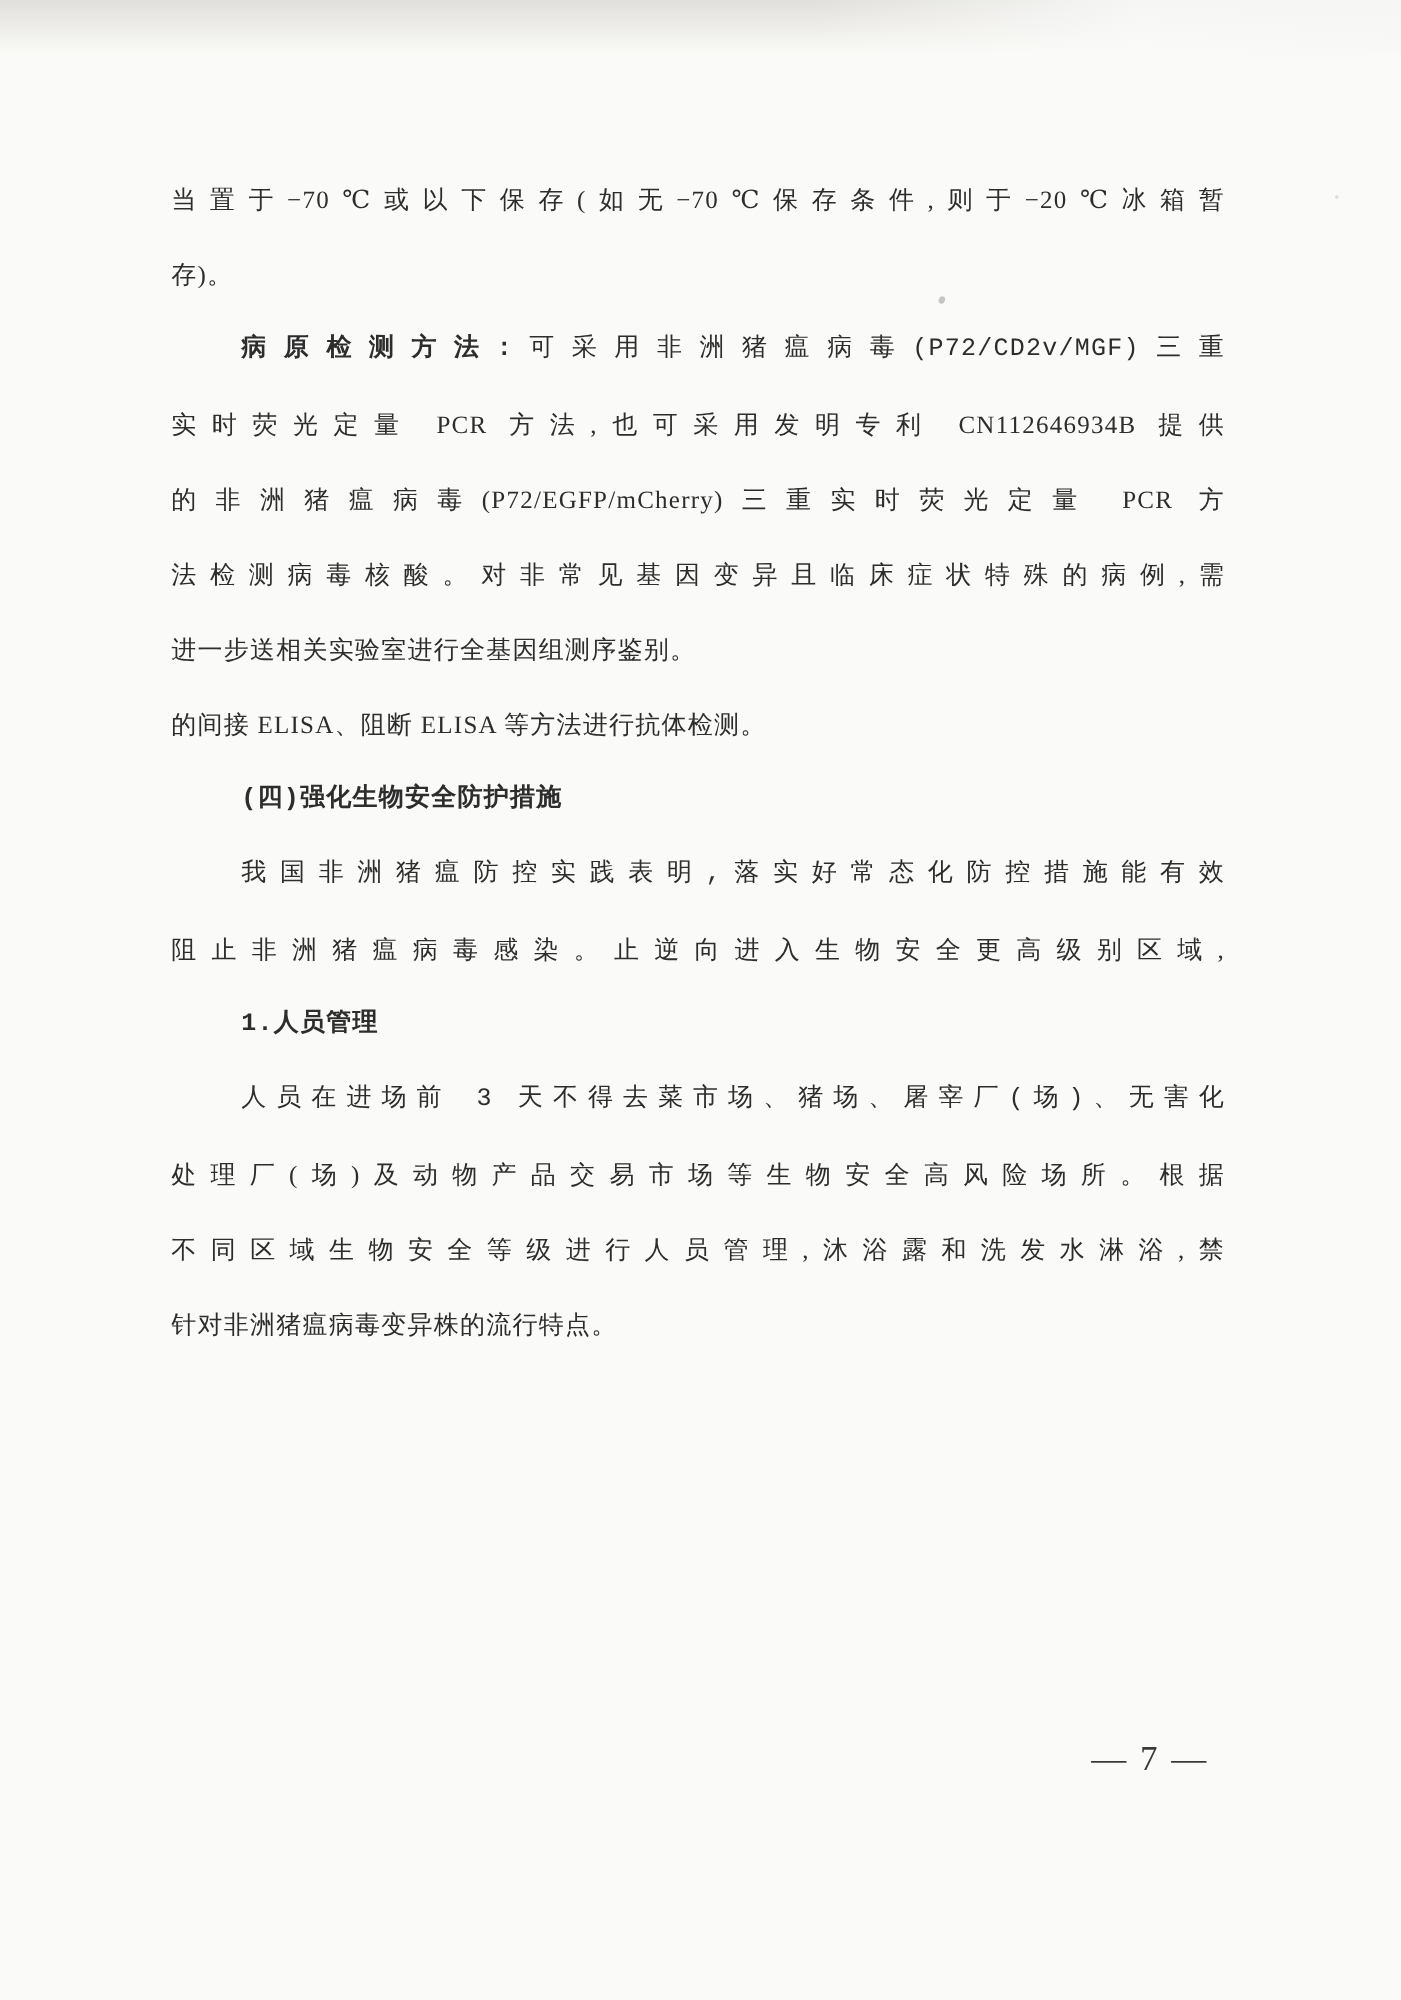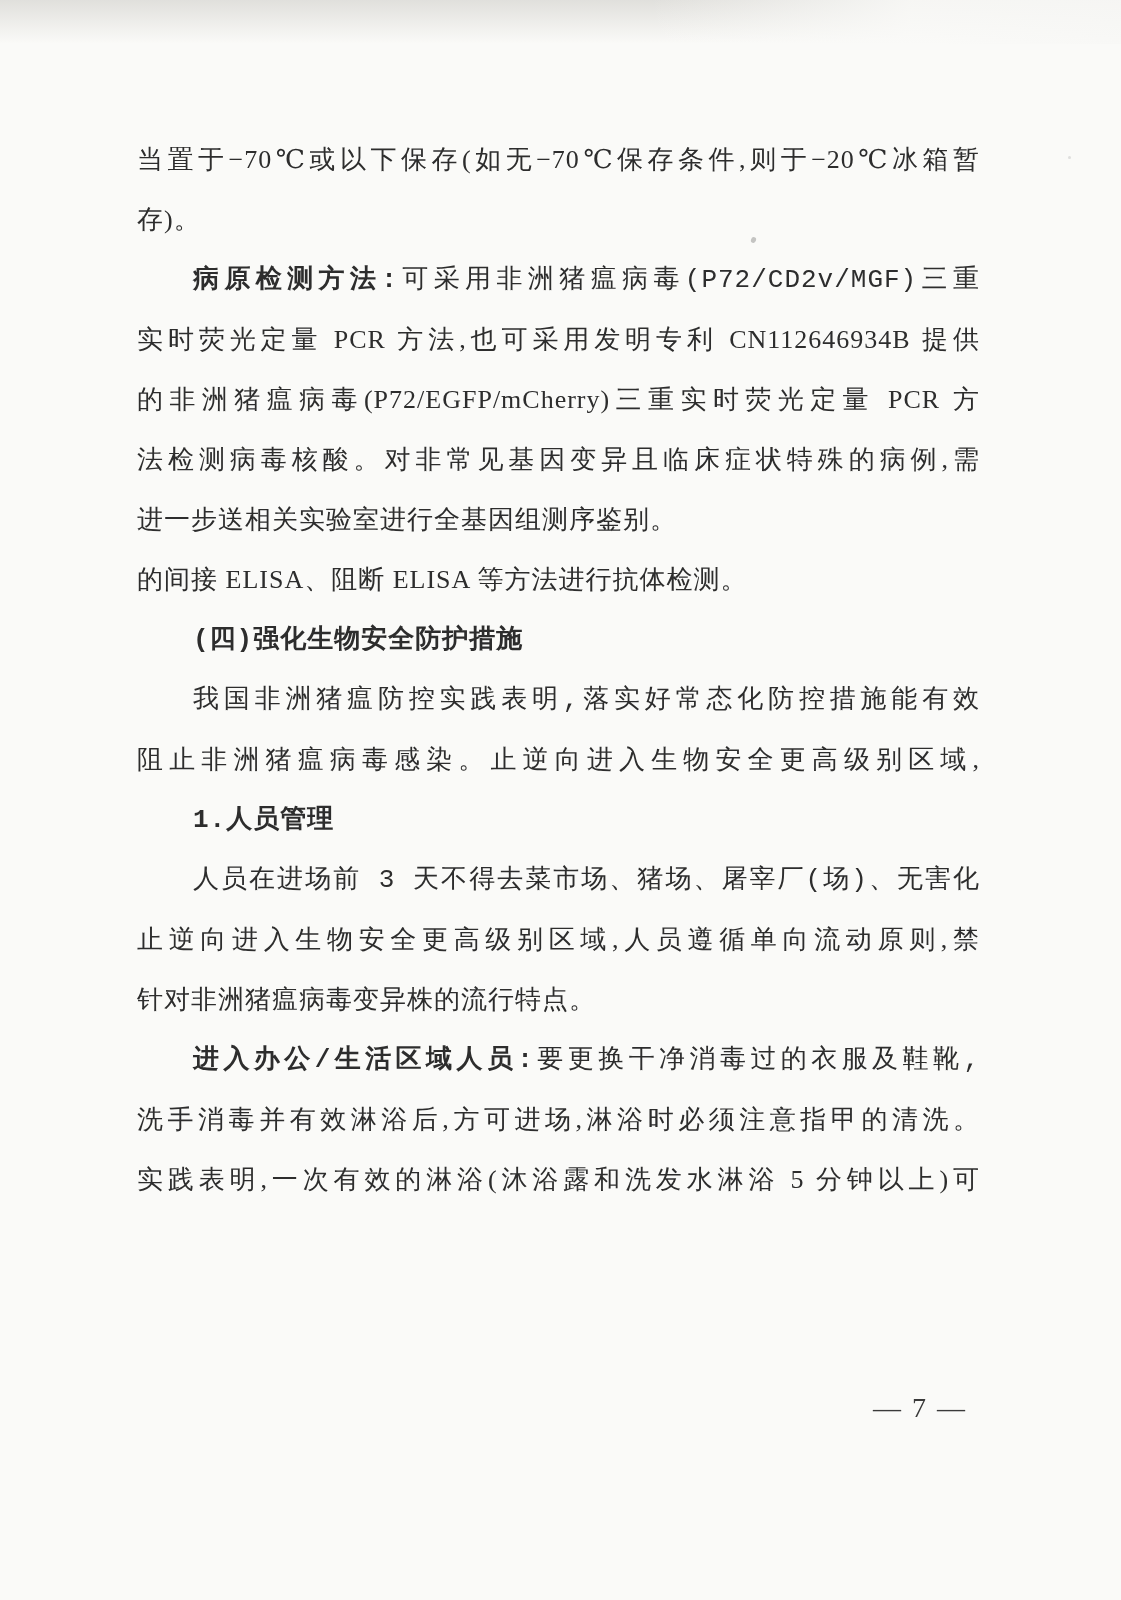--- a/index.html
+++ b/index.html
@@ -27,7 +27,7 @@
   .textblock { position:absolute; left:137px; top:130px; width:843px; }
   .para { margin:0; }
   .line {
-    height:60px; line-height:60px; font-size:26px; letter-spacing:1px;
+    height:60px; line-height:60px; font-size:20px; letter-spacing:1px;
     text-align:justify; text-align-last:left; text-justify:inter-character;
     overflow:hidden; white-space:normal;
   }

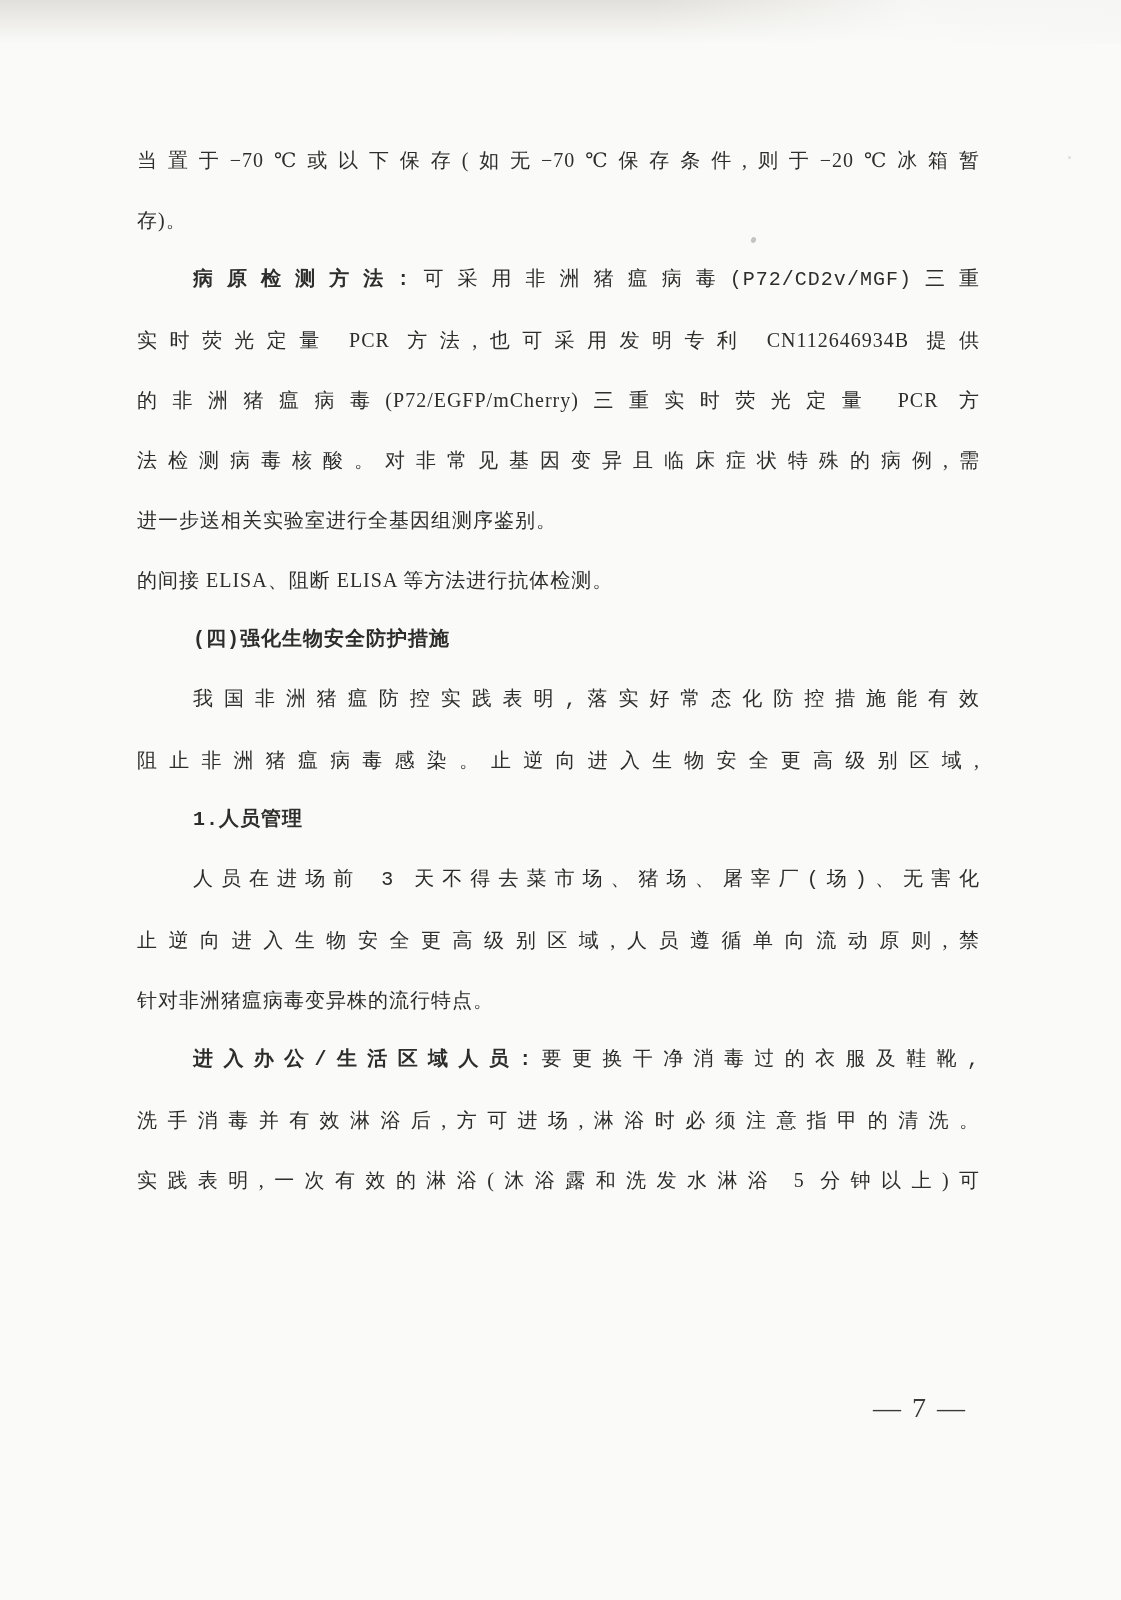--- a/index.html
+++ b/index.html
@@ -85,6 +85,7 @@
 
     <div class="para">
       <div class="line full indent">人员在进场前 3 天不得去菜市场、猪场、屠宰厂(场)、无害化</div>
+      <div class="line full">处理厂(场)及动物产品交易市场等生物安全高风险场所。根据</div>
       <div class="line full">止逆向进入生物安全更高级别区域,人员遵循单向流动原则,禁</div>
       <div class="line">针对非洲猪瘟病毒变异株的流行特点。</div>
     </div>

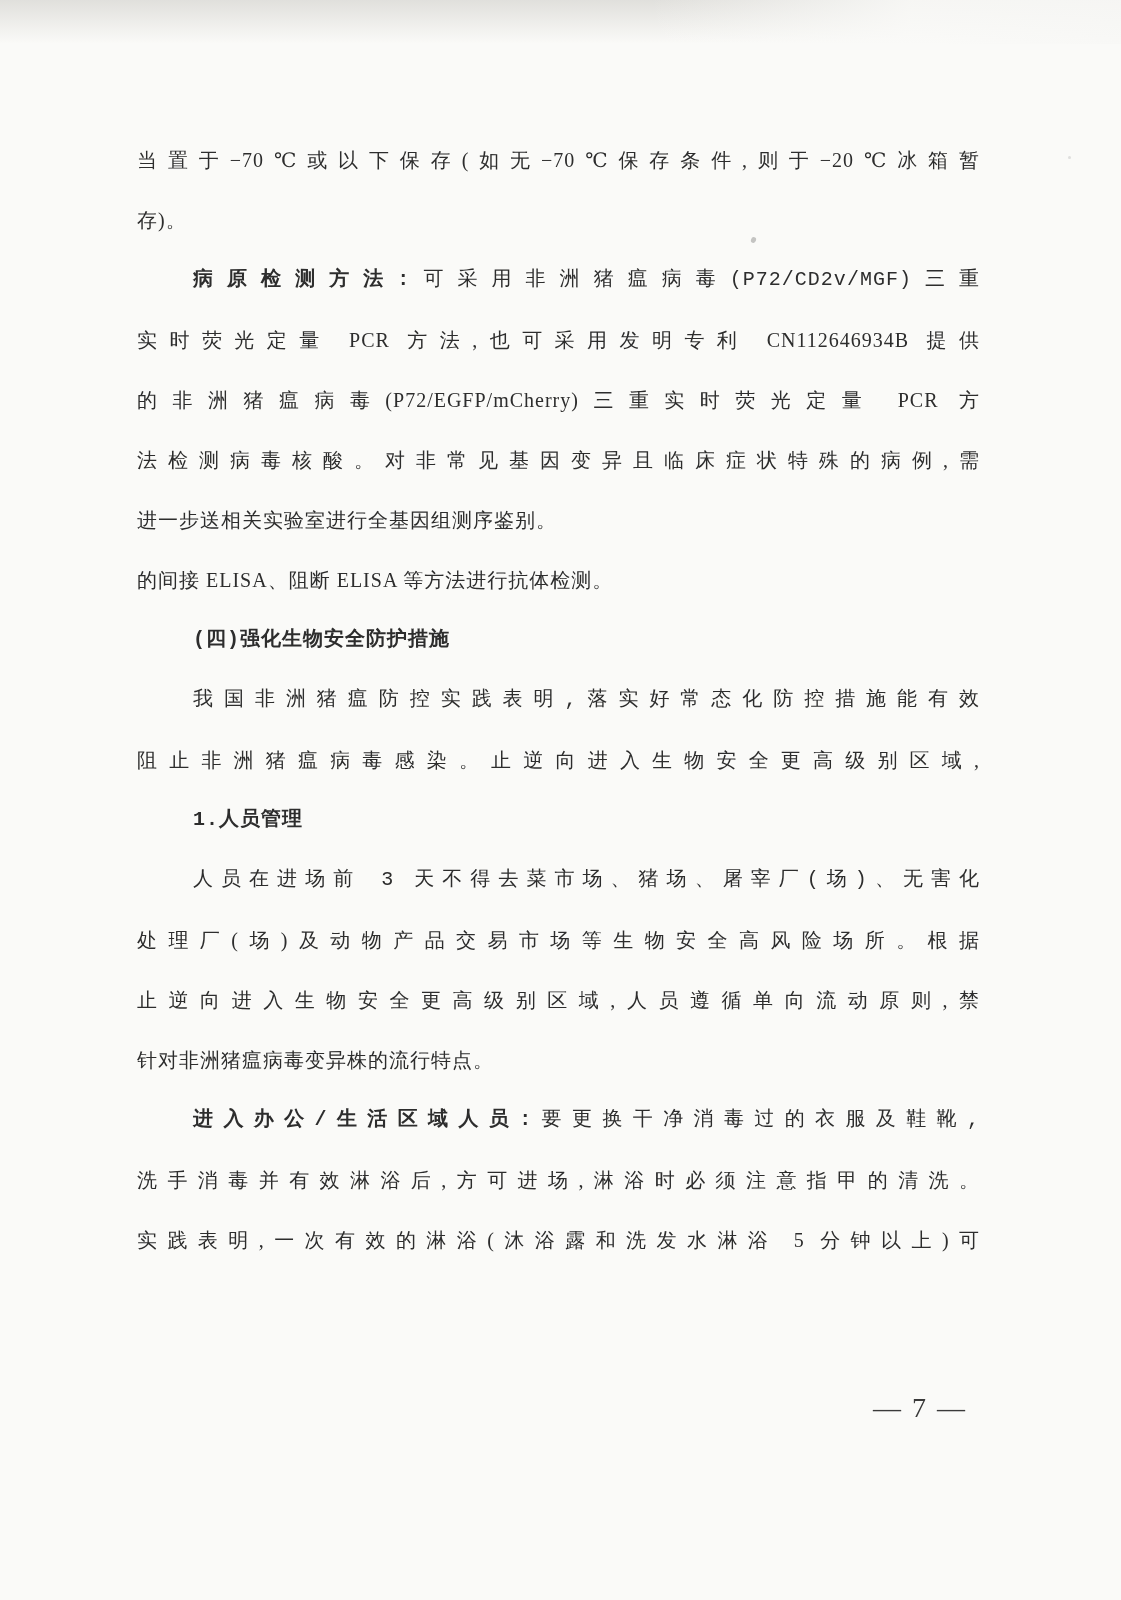--- a/index.html
+++ b/index.html
@@ -86,7 +86,7 @@
     <div class="para">
       <div class="line full indent">人员在进场前 3 天不得去菜市场、猪场、屠宰厂(场)、无害化</div>
       <div class="line full">处理厂(场)及动物产品交易市场等生物安全高风险场所。根据</div>
-      <div class="line full">止逆向进入生物安全更高级别区域,人员遵循单向流动原则,禁</div>
+      <div class="line full">不同区域生物安全等级进行人员管理,沐浴露和洗发水淋浴,禁</div>
       <div class="line">针对非洲猪瘟病毒变异株的流行特点。</div>
     </div>
 

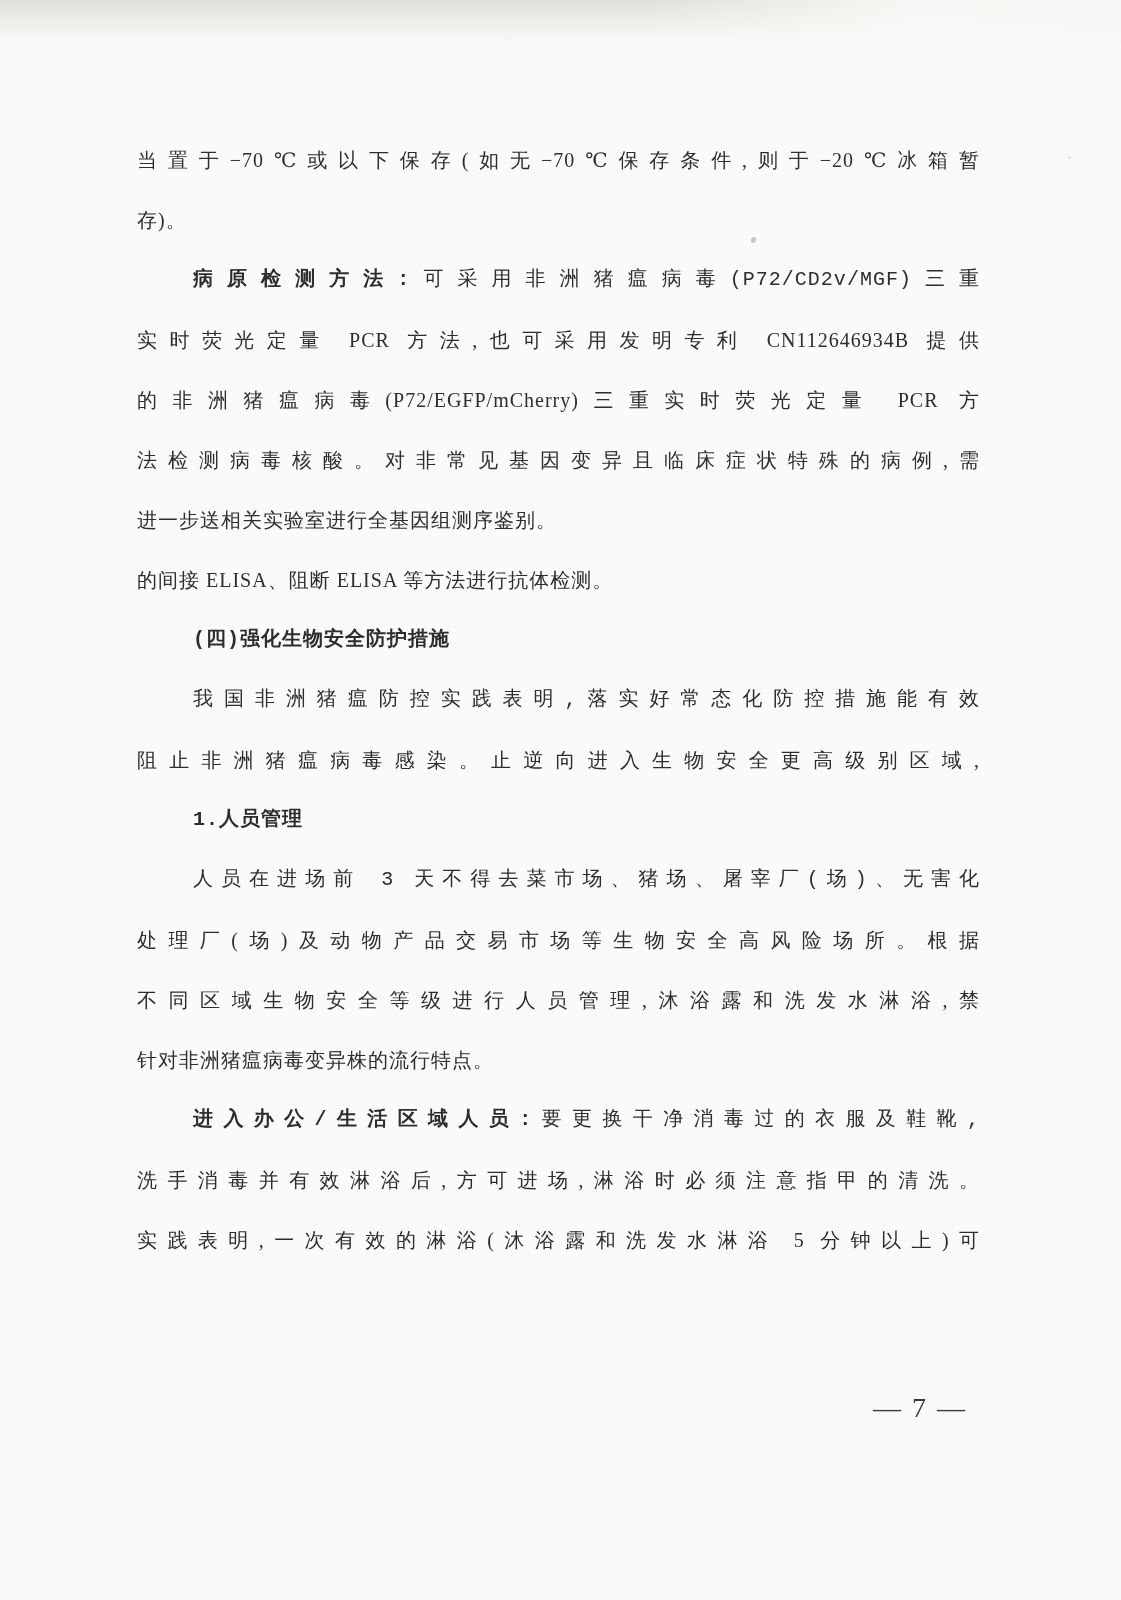--- a/index.html
+++ b/index.html
@@ -90,11 +90,6 @@
       <div class="line">针对非洲猪瘟病毒变异株的流行特点。</div>
     </div>
 
-    <div class="para">
-      <div class="line full indent"><span class="b">进入办公/生活区域人员:</span><span>要更换干净消毒过的衣服及鞋靴,</span></div>
-      <div class="line full">洗手消毒并有效淋浴后,方可进场,淋浴时必须注意指甲的清洗。</div>
-      <div class="line full">实践表明,一次有效的淋浴(沐浴露和洗发水淋浴 5 分钟以上)可</div>
-    </div>
 
   </div>
 

